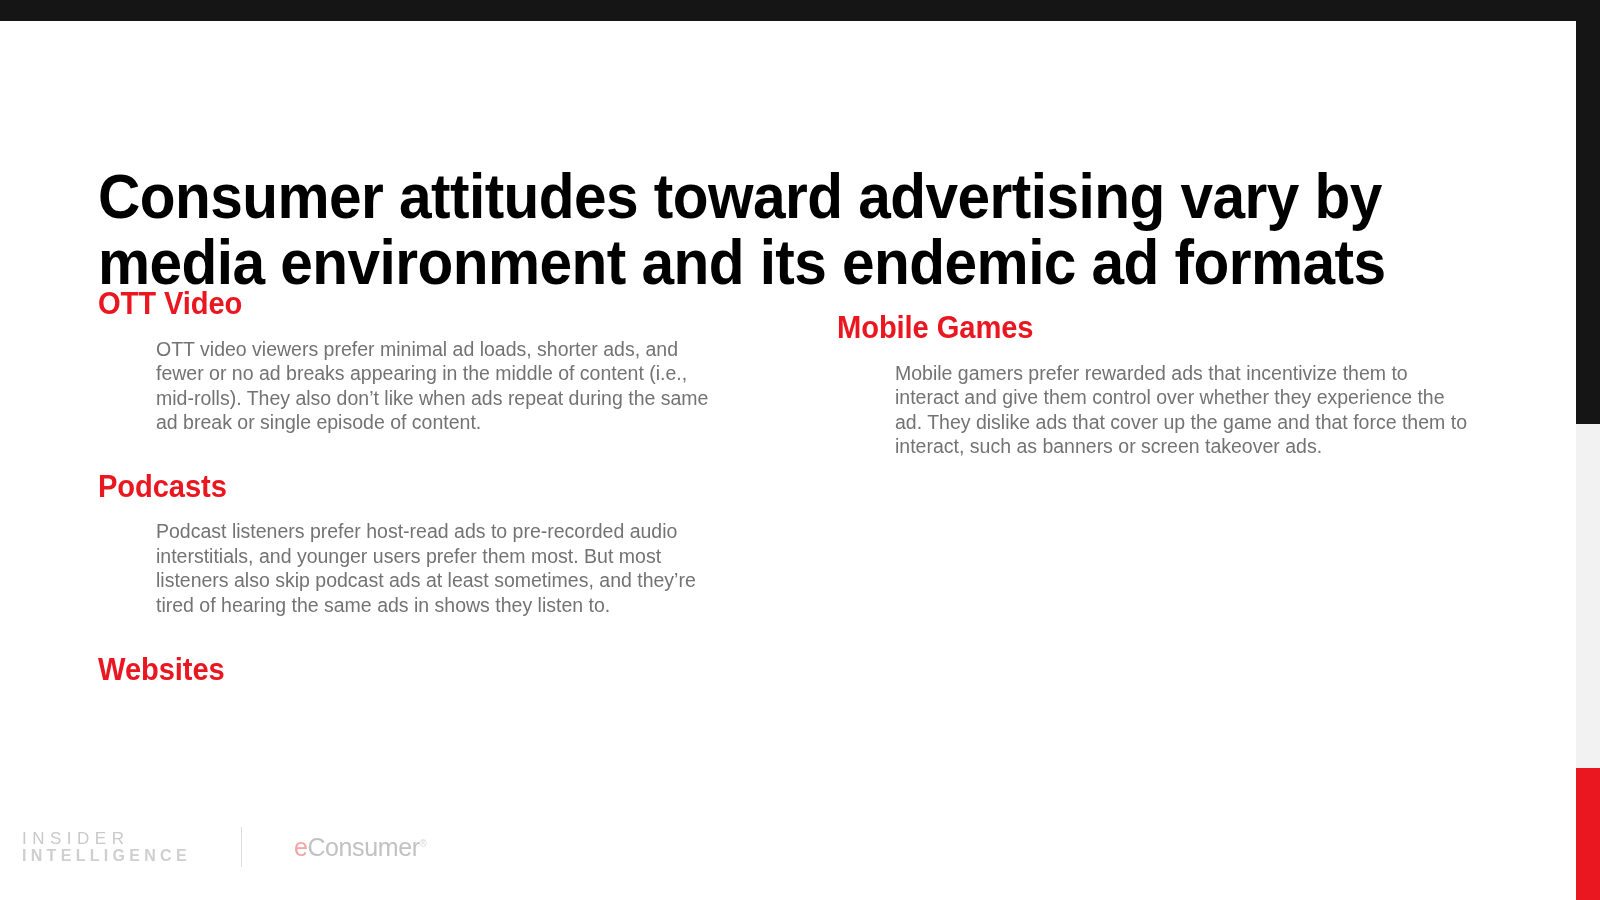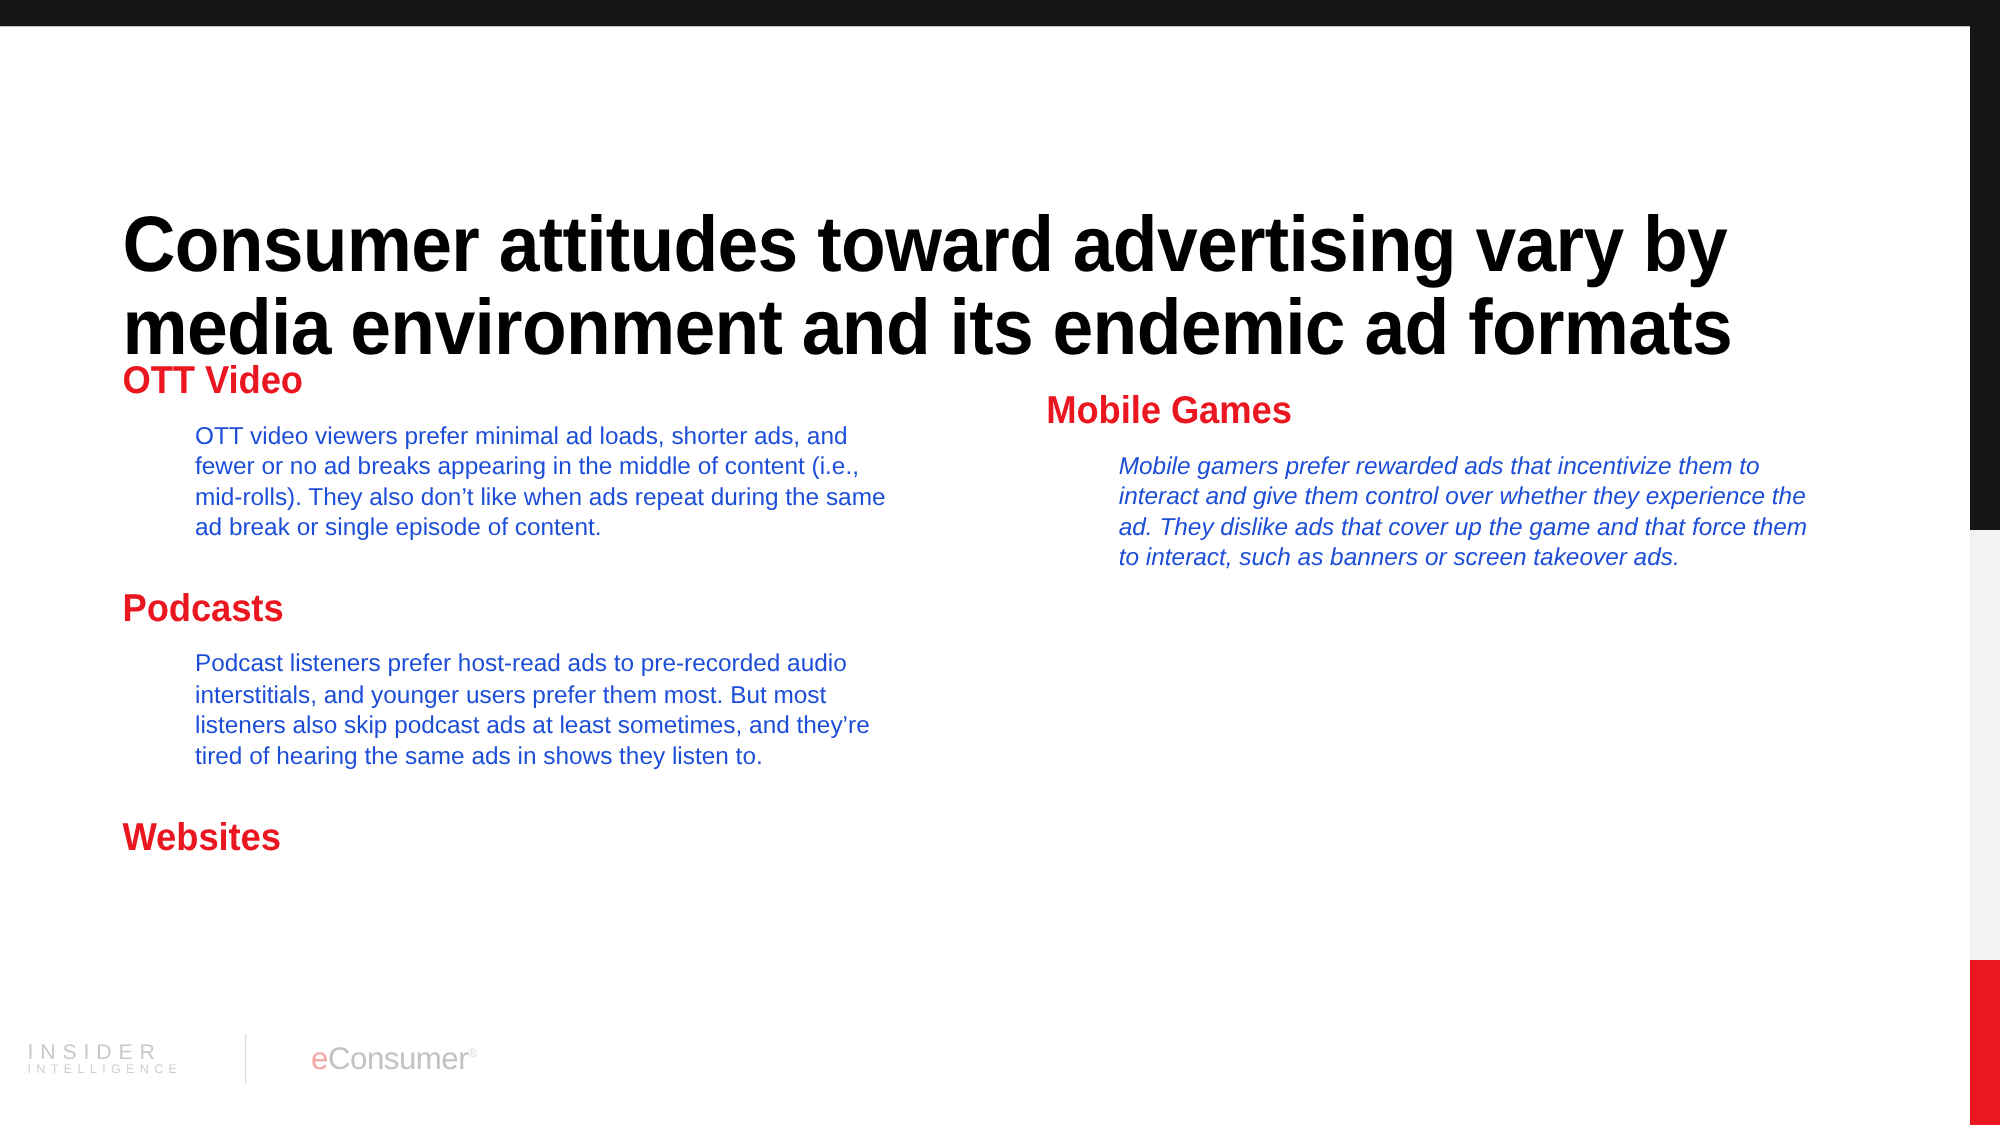--- a/index.html
+++ b/index.html
@@ -110,7 +110,7 @@
     font-family: "Liberation Sans", sans-serif;
     font-size: 19.5px;
     line-height: 1.26;
-    color: #1d4ed8;
+    color: #737373;
   }
   .section-body.last { margin-bottom: 0; font-style: italic; }
 

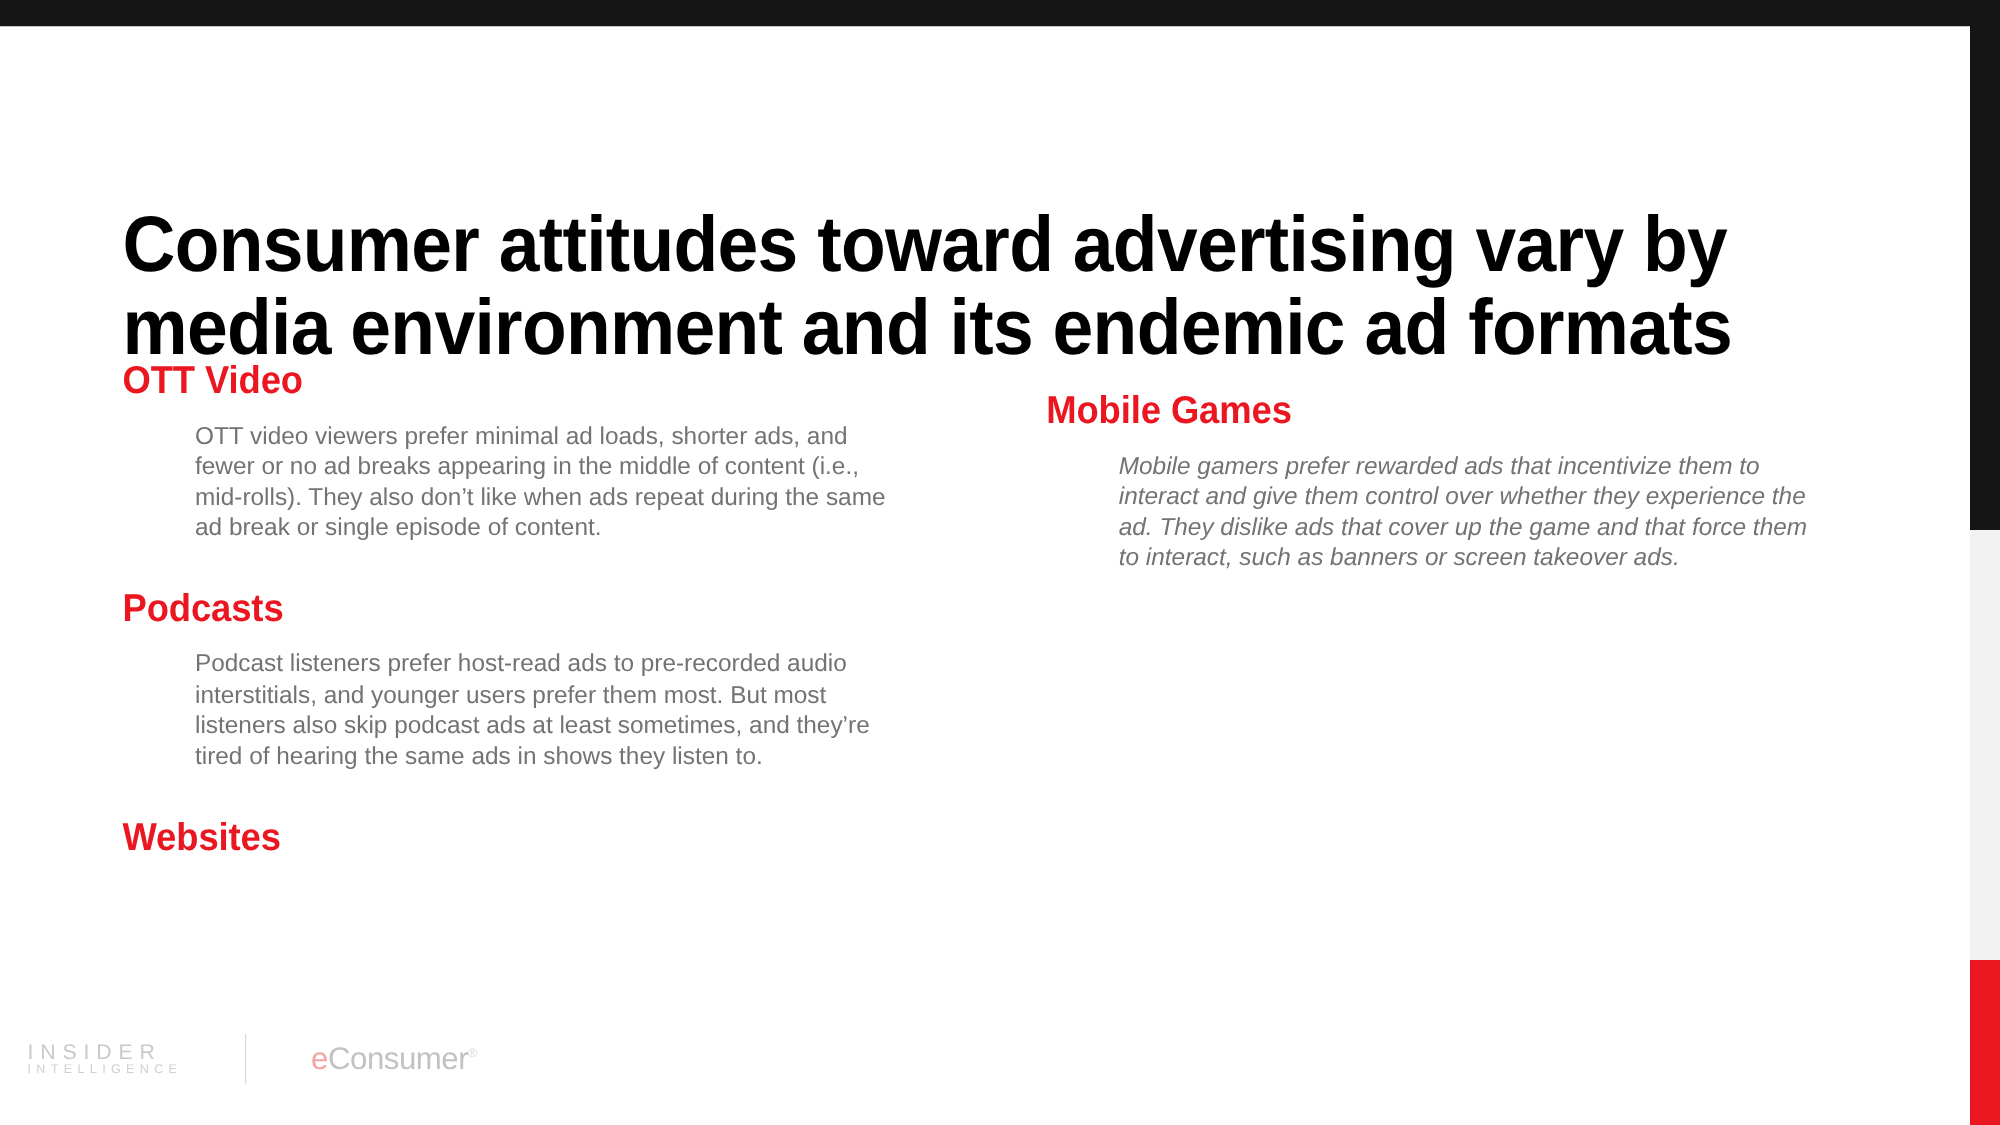--- a/index.html
+++ b/index.html
@@ -112,7 +112,7 @@
     line-height: 1.26;
     color: #737373;
   }
-  .section-body.last { margin-bottom: 0; font-style: italic; }
+  .section-body.last { margin-bottom: 0; }
 
   
   .gap-1 { height: 24px; }

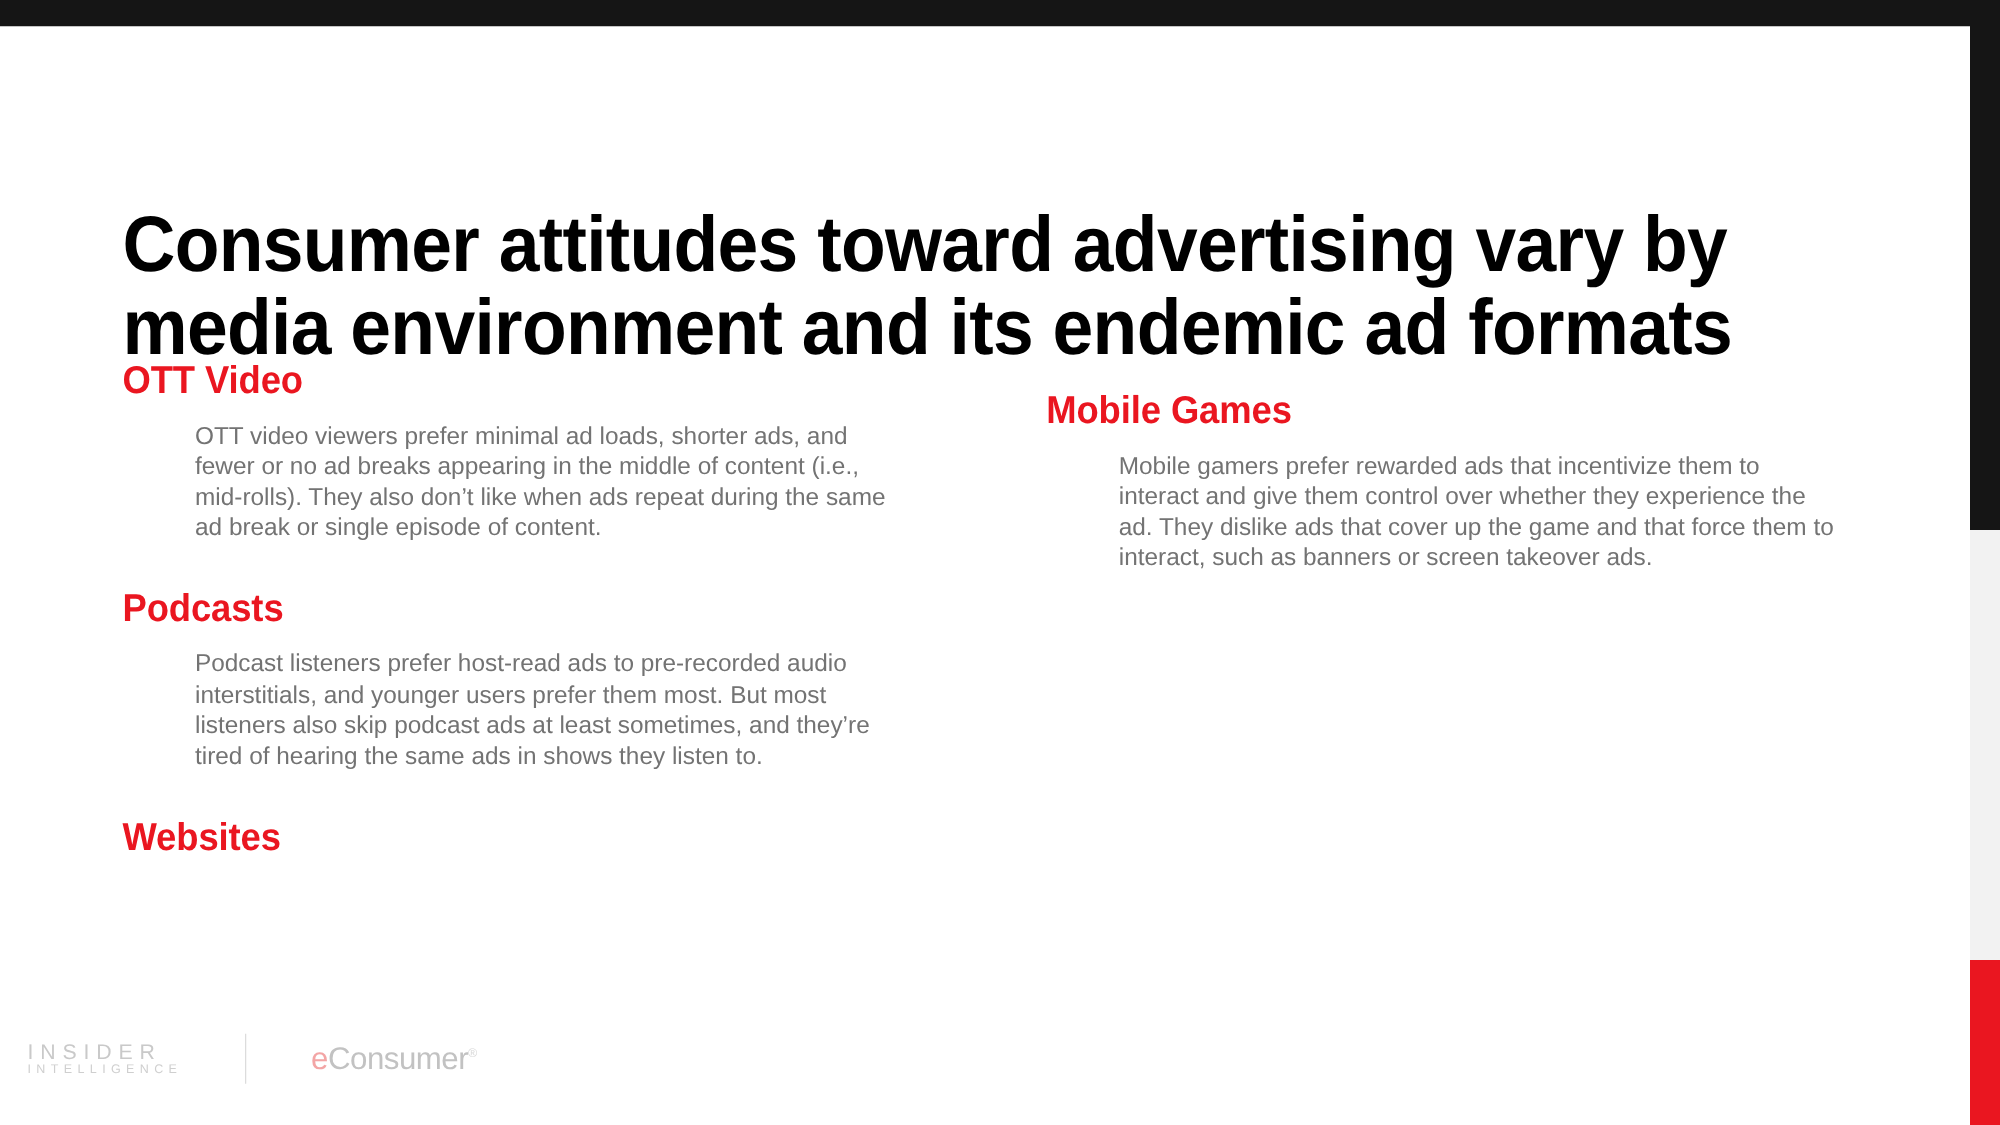--- a/index.html
+++ b/index.html
@@ -142,10 +142,10 @@
   }
   .logo-insider-bottom {
     font-family: "Liberation Sans", sans-serif;
-    font-size: 10px;
+    font-size: 16px;
     letter-spacing: 4.3px;
     color: #cfcfcf;
-    font-weight: 400;
+    font-weight: 700;
     margin-top: 1px;
   }
   .logo-divider {

